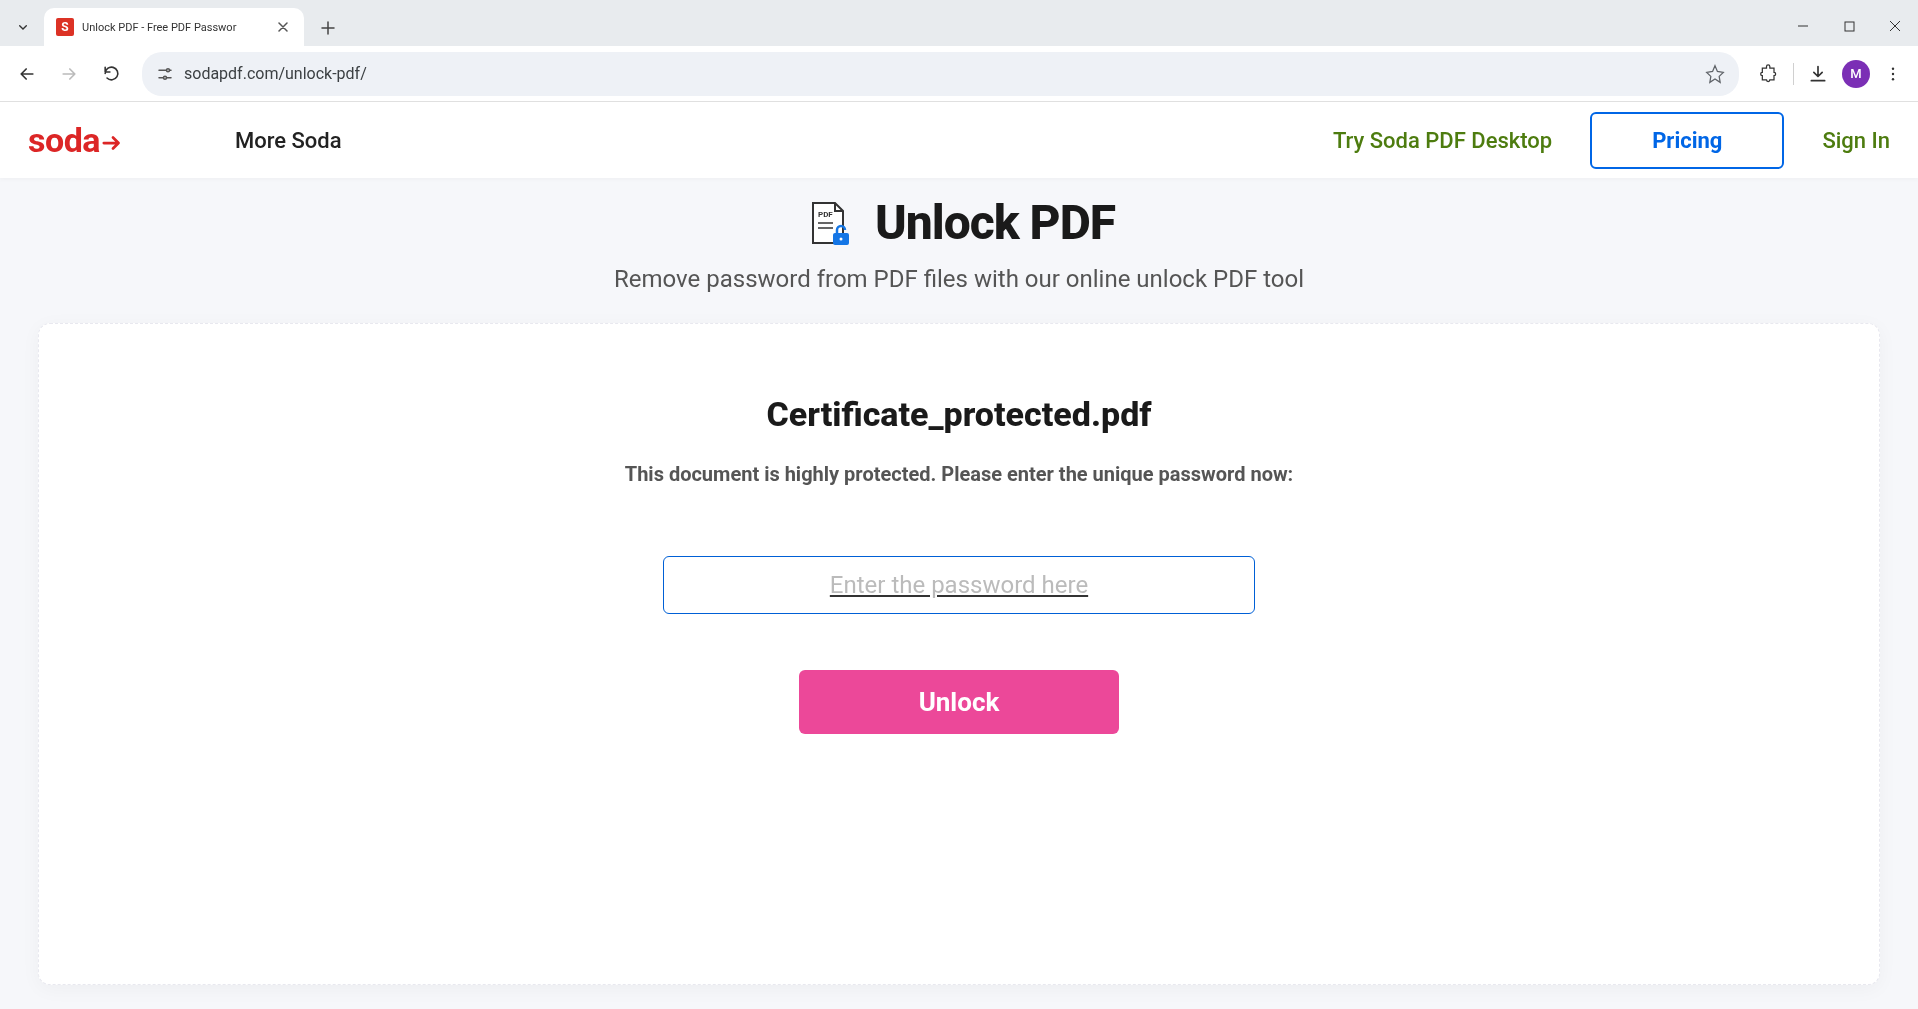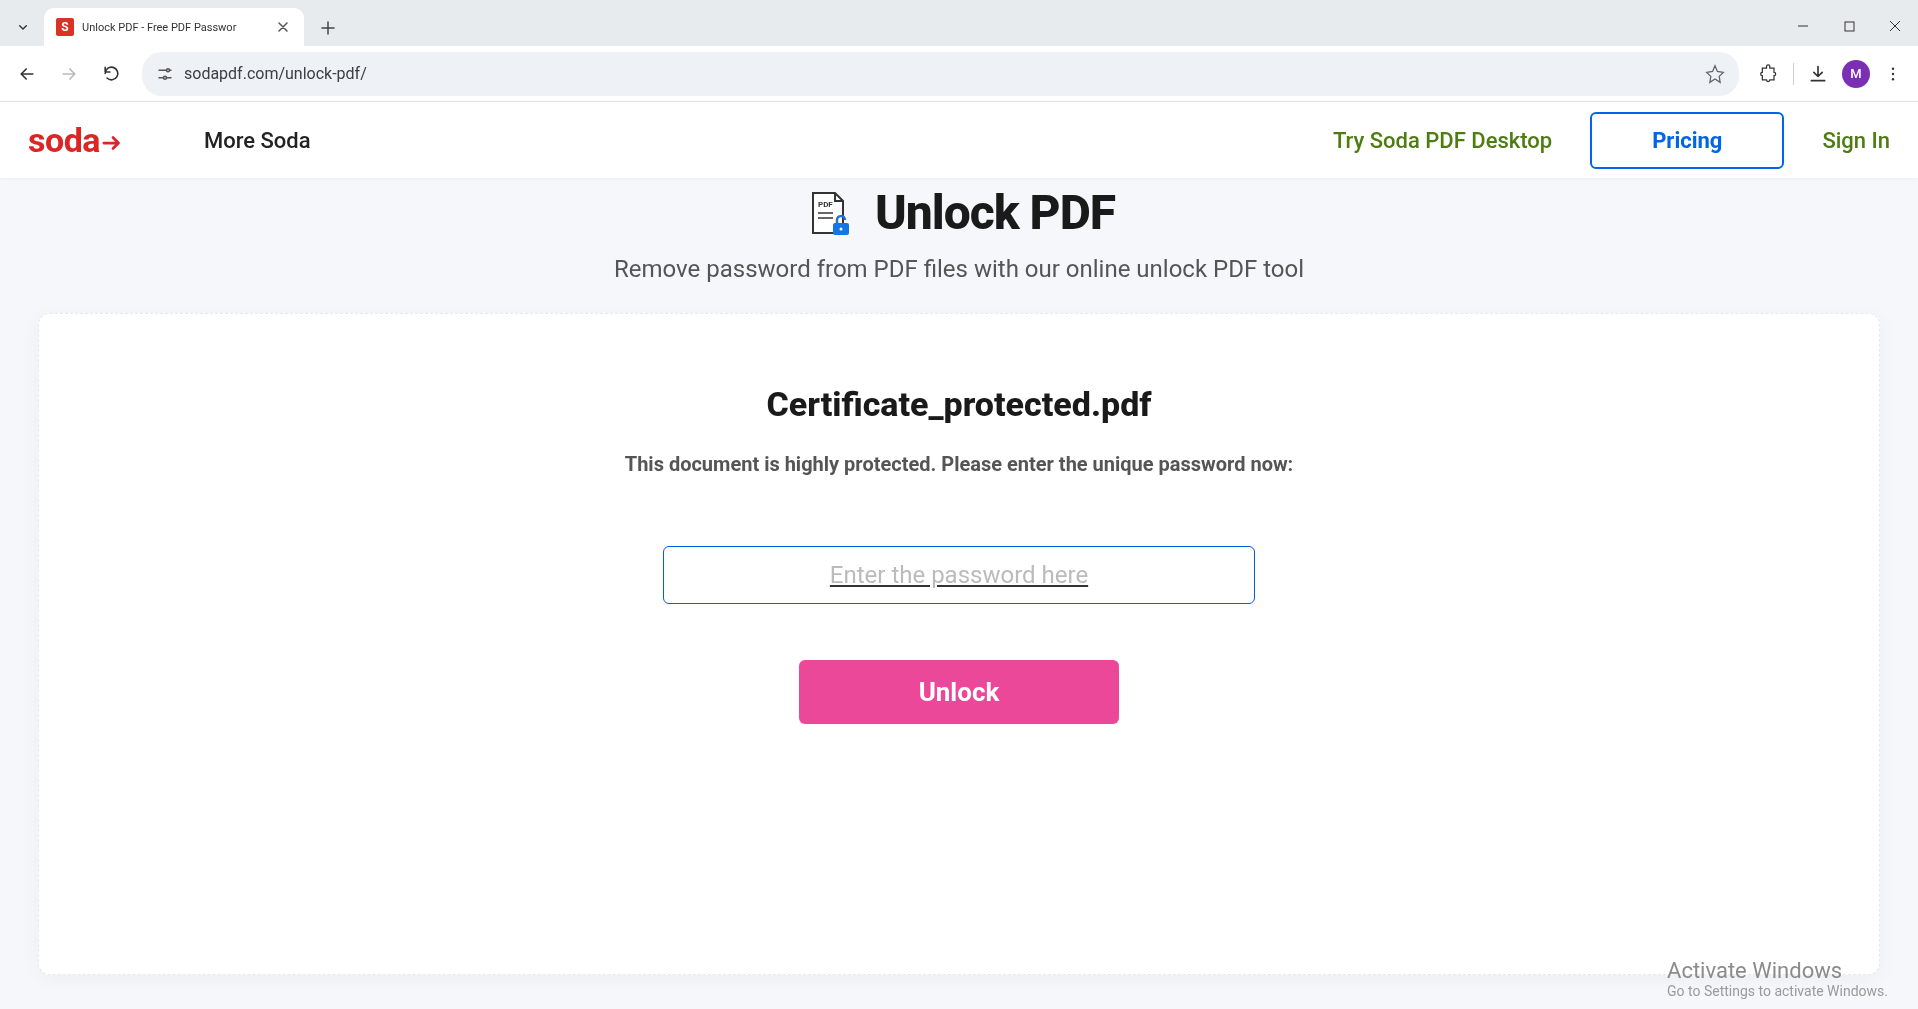--- a/index.html
+++ b/index.html
@@ -36,7 +36,7 @@
     .viewport::-webkit-scrollbar-button { background: #f1f1f1; height: 17px; }
 
     
-    .site-header { background: #fff; height: 76px; display: flex; align-items: center; padding: 0 28px; box-shadow: 0 1px 5px rgba(0,0,0,0.04); }
+    .site-header { background: #fff; height: 76px; display: flex; align-items: center; padding: 0 28px; box-shadow: 0 1px 5px rgba(0,0,0,0.04); gap: 31px; }
     .logo { display: flex; align-items: baseline; color: #dc2626; font-weight: 700; font-size: 34px; letter-spacing: -0.5px; }
     .logo-arrow { display: inline-block; margin-left: 2px; }
     .more-tools { margin-left: 80px; font-size: 22px; font-weight: 500; color: #222; cursor: pointer; }

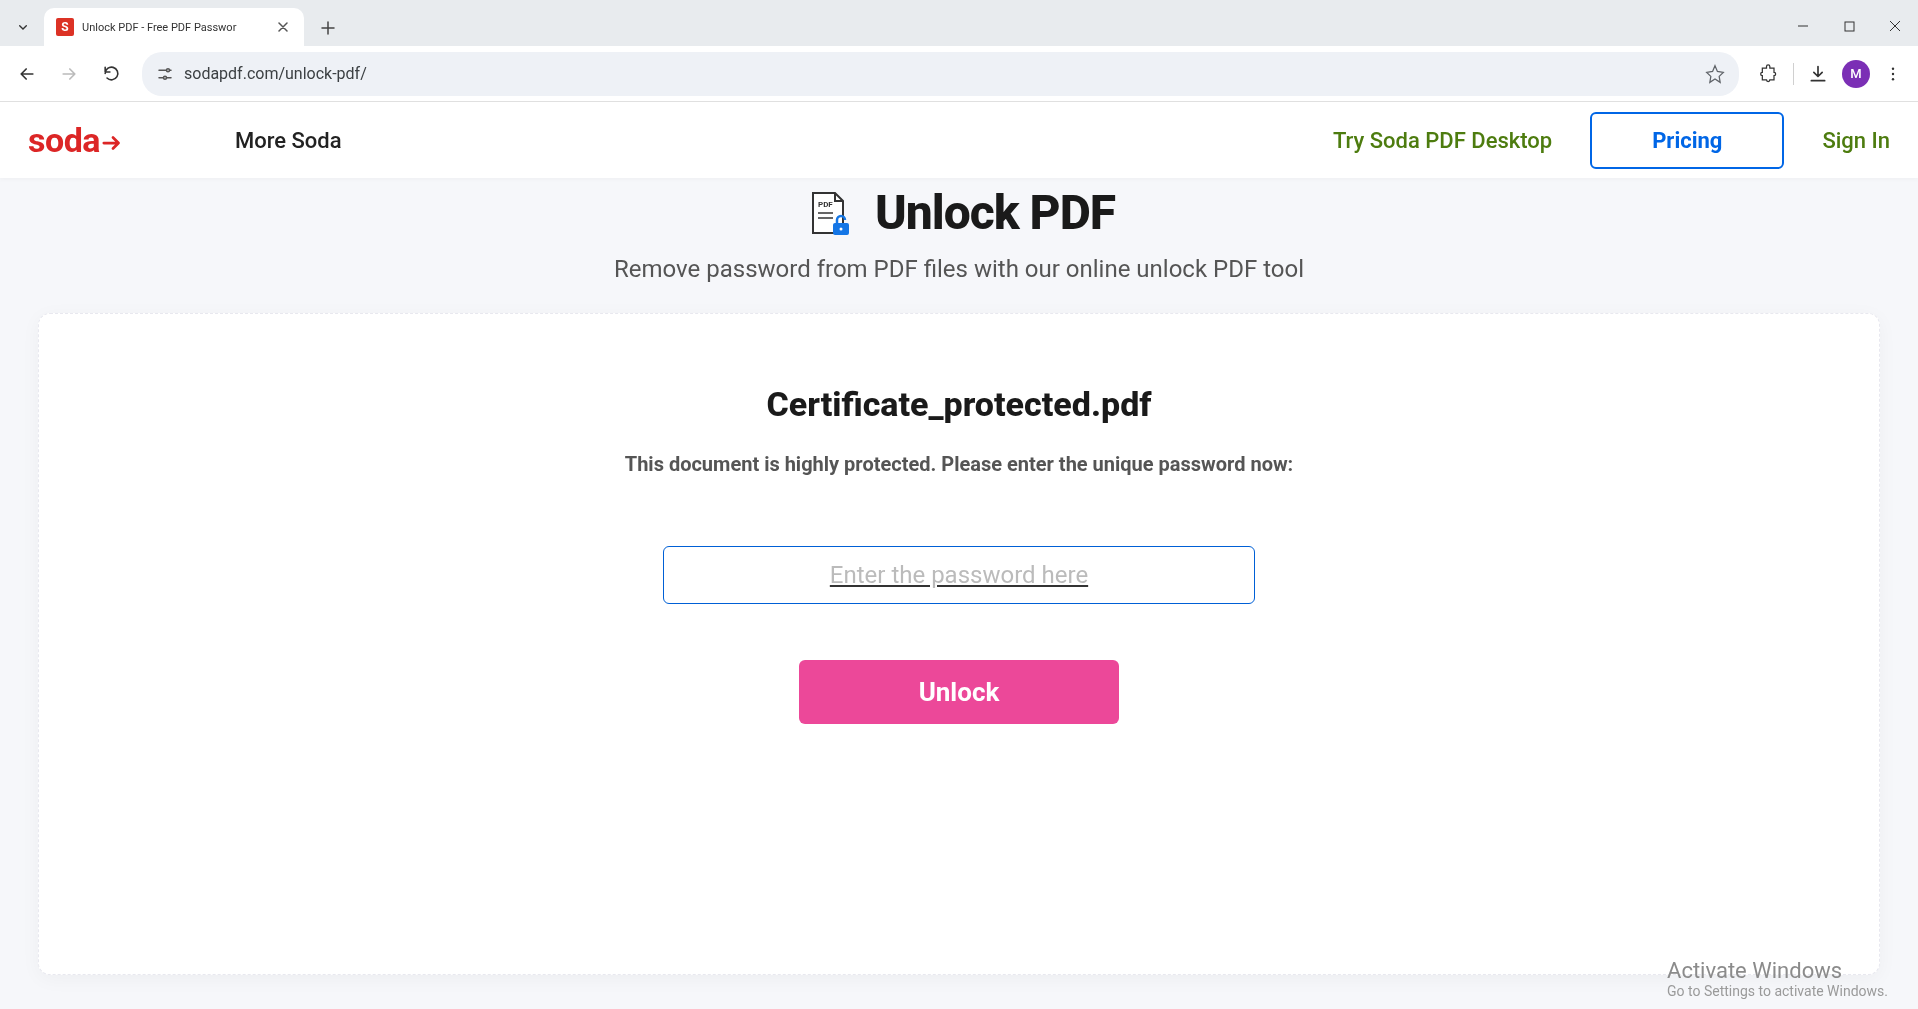--- a/index.html
+++ b/index.html
@@ -45,7 +45,7 @@
     .pricing-btn { border: 2px solid #0066e6; color: #0066e6; font-weight: 700; font-size: 22px; padding: 14px 60px; border-radius: 6px; cursor: pointer; background: #fff; }
 
     
-    .hero { text-align: center; padding-top: 6px; }
+    .hero { text-align: center; padding-top: 16px; }
     .hero-title-row { display: flex; align-items: center; justify-content: center; gap: 20px; }
     .hero-title { font-size: 48px; font-weight: 800; color: #1a1a1a; letter-spacing: -1px; }
     .hero-sub { font-size: 24px; color: #555; margin-top: 14px; font-weight: 400; }

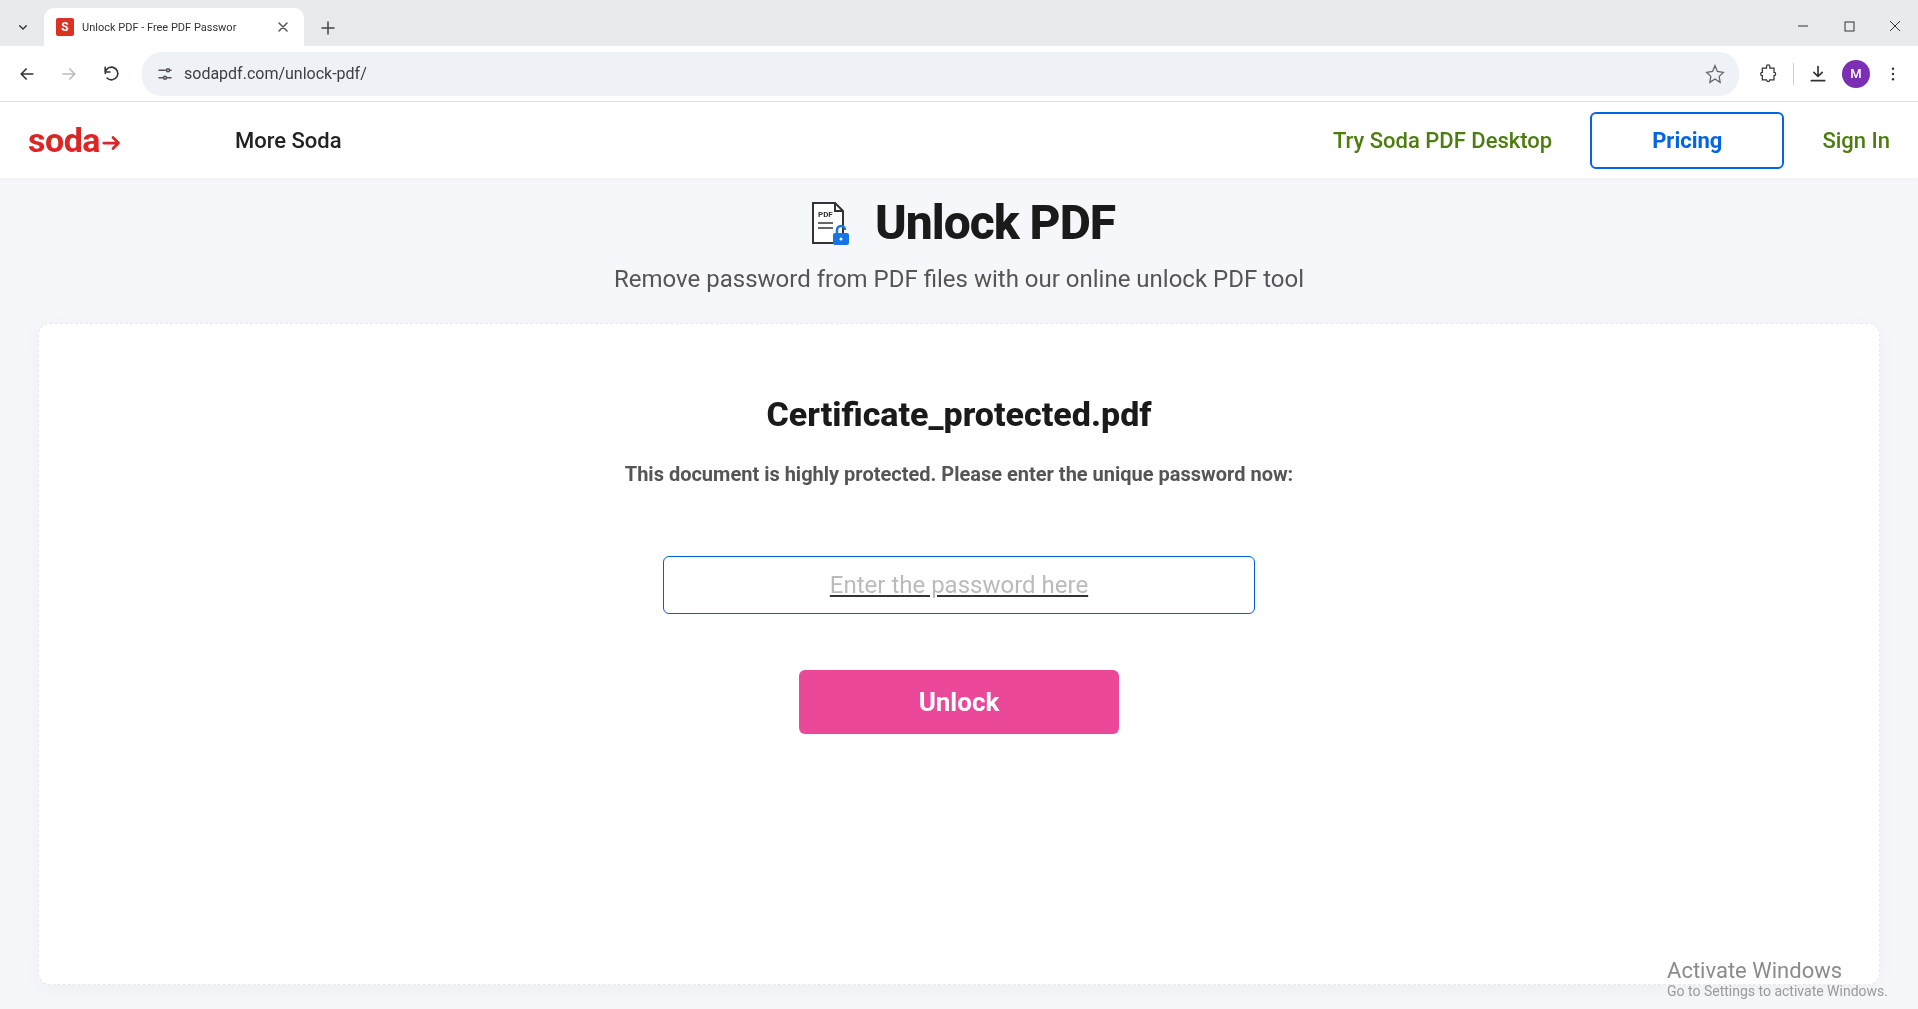--- a/index.html
+++ b/index.html
@@ -210,10 +210,6 @@
     <div style="height:200px"></div>
   </div>
 
-  <div class="watermark">
-    <div class="wm-title">Activate Windows</div>
-    <div class="wm-sub">Go to Settings to activate Windows.</div>
-  </div>
 
 </div>
 

